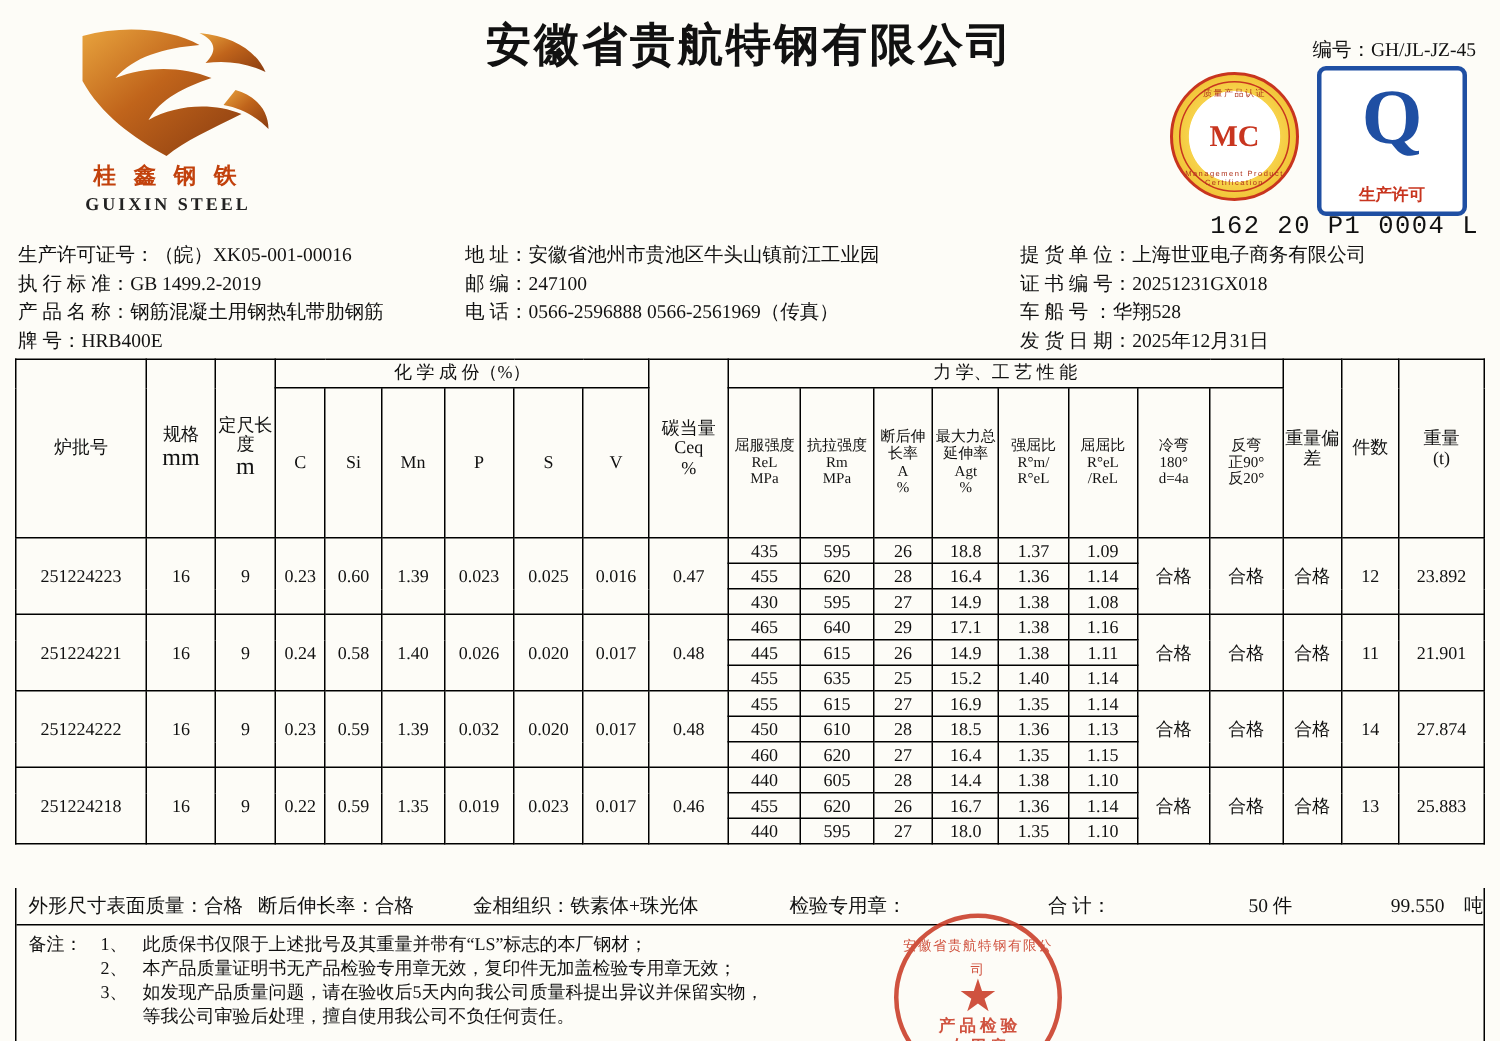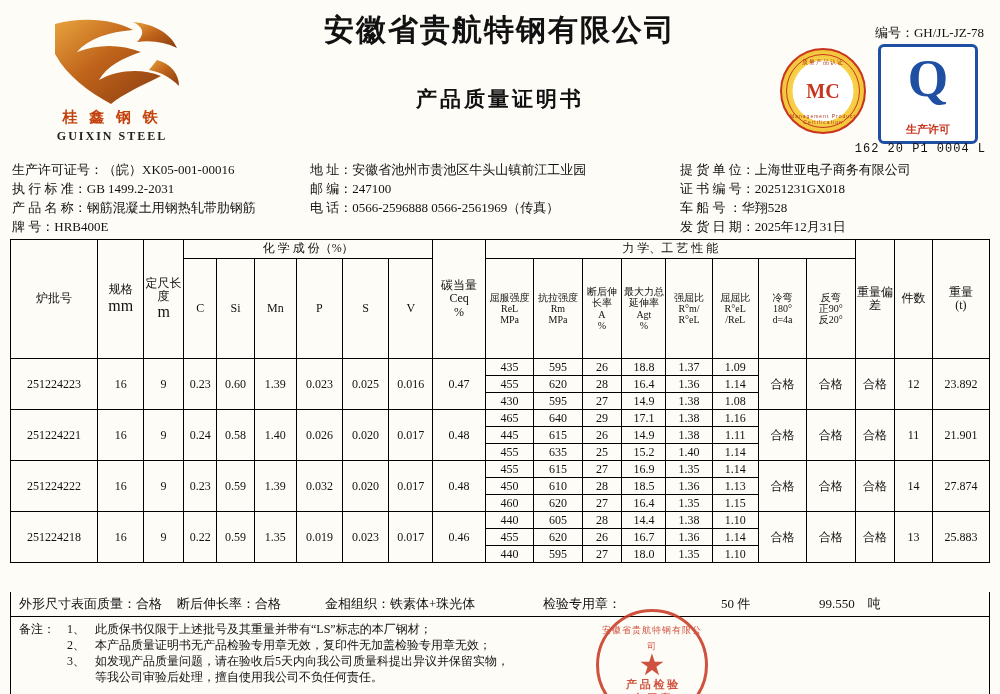--- a/index.html
+++ b/index.html
@@ -104,7 +104,7 @@
       <div class="doc-sub">产品质量证明书</div>
     </div>
 
-    <div class="docno">编号：GH/JL-JZ-78</div>
+    <div class="docno">编号：GH/JL-JZ-45</div>
 
     <div class="seal-area">
       <div class="mc-seal">

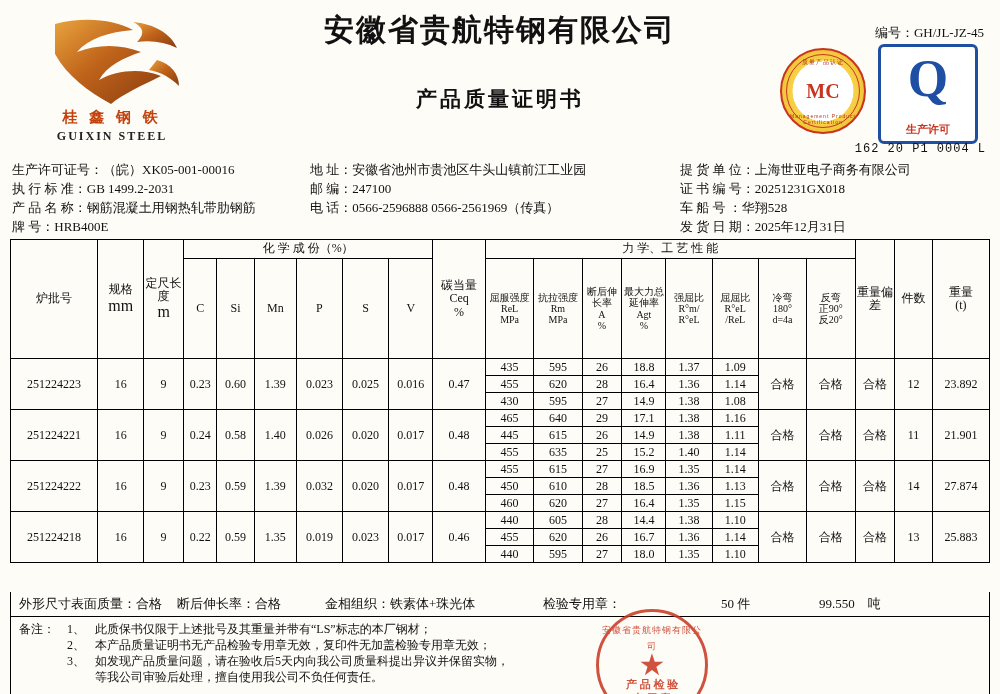--- a/index.html
+++ b/index.html
@@ -101,7 +101,6 @@
 
     <div class="title-block">
       <div class="doc-title">安徽省贵航特钢有限公司</div>
-      <div class="doc-sub">产品质量证明书</div>
     </div>
 
     <div class="docno">编号：GH/JL-JZ-45</div>

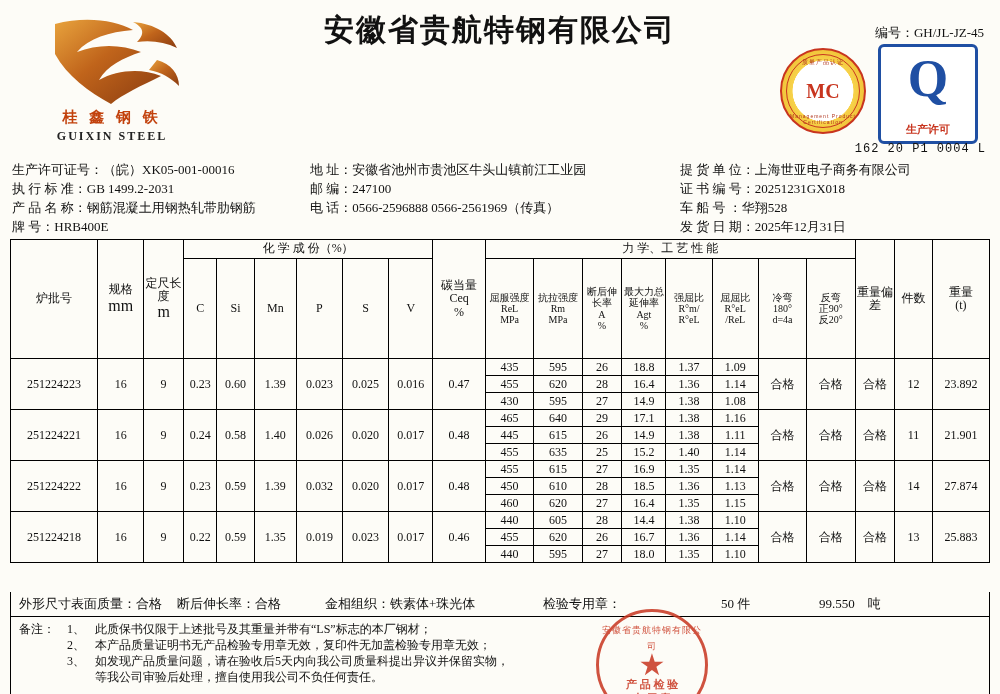--- a/index.html
+++ b/index.html
@@ -36,7 +36,7 @@
   .q-seal{position:absolute;left:108px;top:0;width:94px;height:94px;border:3px solid #1f4fa3;border-radius:6px;background:#fff;}
   .q-seal .qmark{position:absolute;left:0;right:0;top:4px;text-align:center;font-size:52px;font-weight:bold;color:#1f4fa3;font-family:"Liberation Serif",serif;line-height:56px;}
   .q-seal .qtext{position:absolute;left:0;right:0;bottom:4px;text-align:center;font-size:11px;color:#c8351f;font-weight:bold;}
-  .lic-code{position:absolute;right:14px;top:142px;font-size:12px;font-family:"Liberation Mono",monospace;letter-spacing:1px;}
+  .lic-code{position:absolute;right:14px;top:142px;font-size:17px;font-family:"Liberation Mono",monospace;letter-spacing:1px;}
 
   
   .info{position:absolute;left:0;right:0;top:160px;font-size:13px;font-family:"Liberation Serif",serif;}

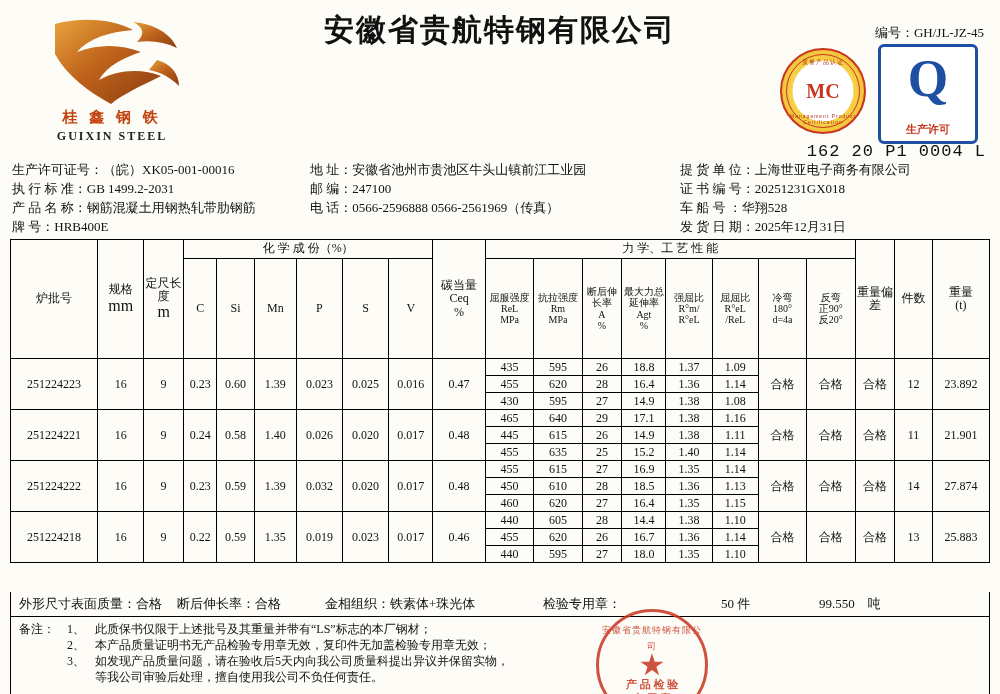--- a/index.html
+++ b/index.html
@@ -128,7 +128,7 @@
       <div class="c3">提 货 单 位：上海世亚电子商务有限公司</div>
     </div>
     <div class="info-row">
-      <div class="c1">执 行 标 准：GB 1499.2-2031</div>
+      <div class="c1">执 行 标 准：GB 1499.2-2019</div>
       <div class="c2">邮    编：247100</div>
       <div class="c3">证 书 编 号：20251231GX018</div>
     </div>

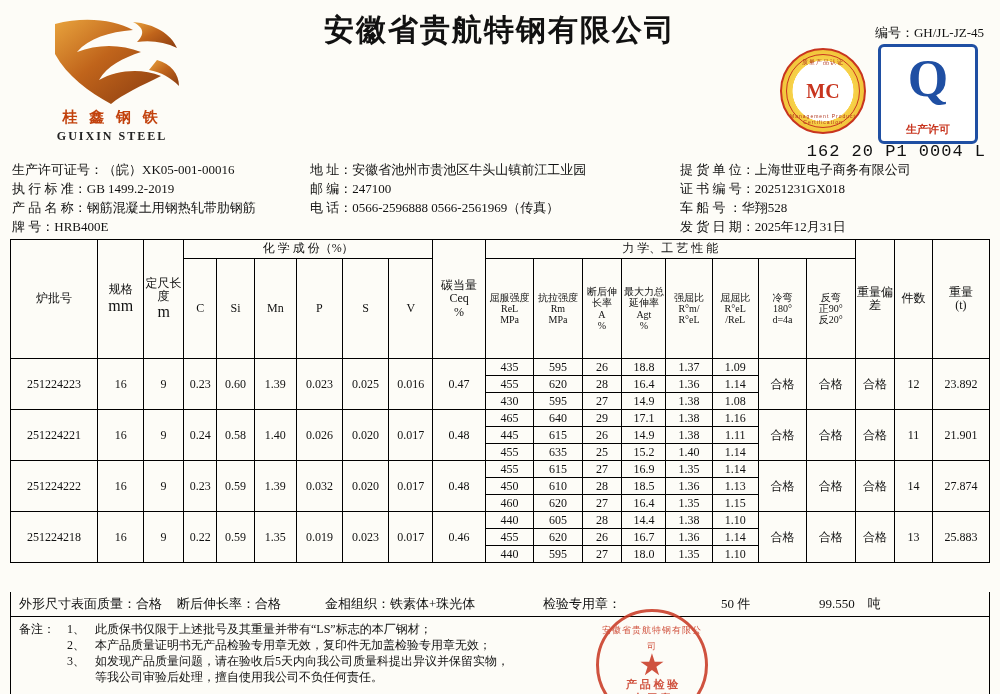--- a/index.html
+++ b/index.html
@@ -358,6 +358,9 @@
         <span>金相组织：</span><span>铁素体+珠光体</span>
       </div>
       <div style="width:170px;">检验专用章：</div>
+      <div style="width:130px;">
+        <span>合    计：</span>
+      </div>
       <div style="width:90px;">50 件</div>
       <div style="flex:1;">
         <span>99.550</span>&nbsp;&nbsp;&nbsp;&nbsp;<span>吨</span>

